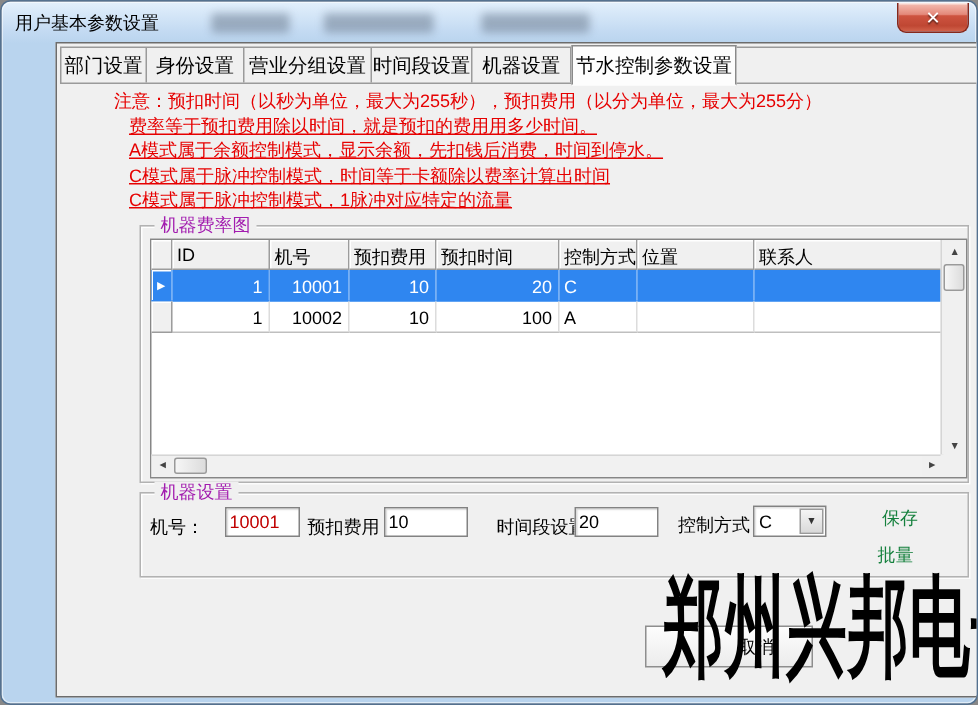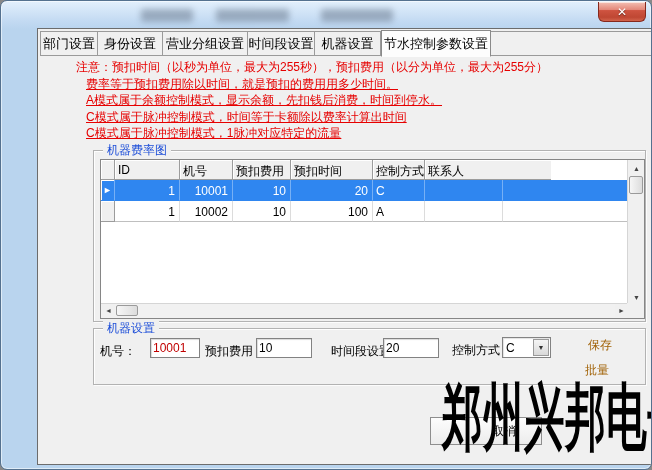--- a/index.html
+++ b/index.html
@@ -92,6 +92,7 @@
 <div class="stage">
 
   <div class="titlebar">
+    <span class="title">用户基本参数设置</span>
     <div class="blurblob" style="left:140px;width:52px;"></div>
     <div class="blurblob" style="left:215px;width:73px;"></div>
     <div class="blurblob" style="left:320px;width:72px;"></div>

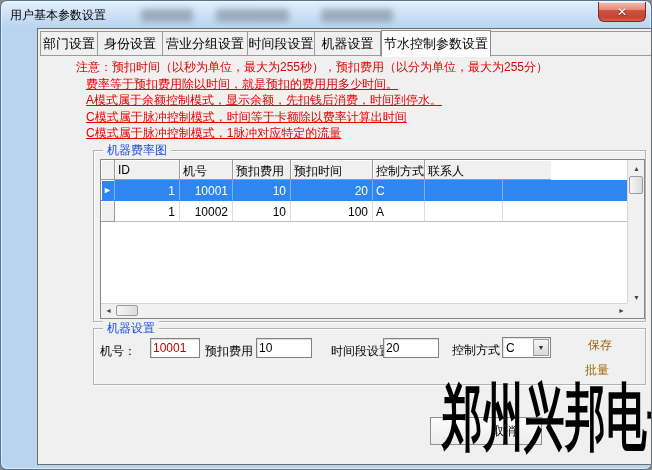--- a/index.html
+++ b/index.html
@@ -38,7 +38,7 @@
   .groupbox{position:absolute;border:1px solid #b2b2b2;
             box-shadow:inset 1px 1px 0 rgba(255,255,255,.9),1px 1px 0 rgba(255,255,255,.8);}
   .groupbox>.gb-title{position:absolute;top:-8px;left:9px;background:#f0f0f0;
-            padding:0 4px;font-size:12px;color:#1d4ed8;line-height:14px;}
+            padding:0 4px;font-size:12px;color:#a21caf;line-height:14px;}
   #gb-rate{left:55px;top:121px;width:553px;height:172px;}
   #gb-machine{left:55px;top:299px;width:553px;height:57px;}
   

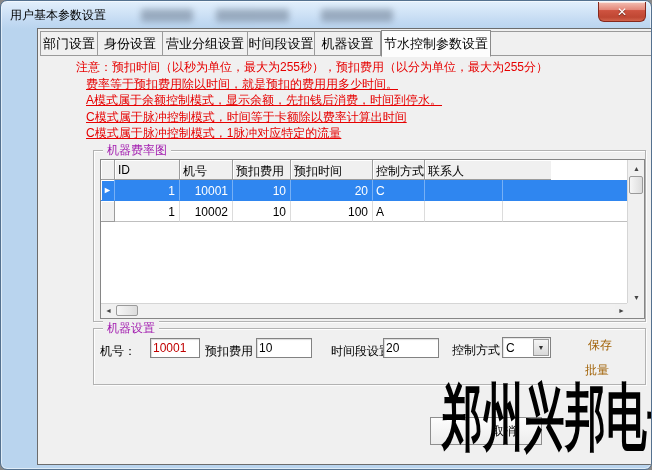--- a/index.html
+++ b/index.html
@@ -132,6 +132,7 @@
           <div class="hcell" style="width:58px">预扣费用</div>
           <div class="hcell" style="width:82px">预扣时间</div>
           <div class="hcell" style="width:52px">控制方式</div>
+          <div class="hcell" style="width:78px">位置</div>
           <div class="hcell" style="width:126px;border-right:none">联系人</div>
         </div>
 

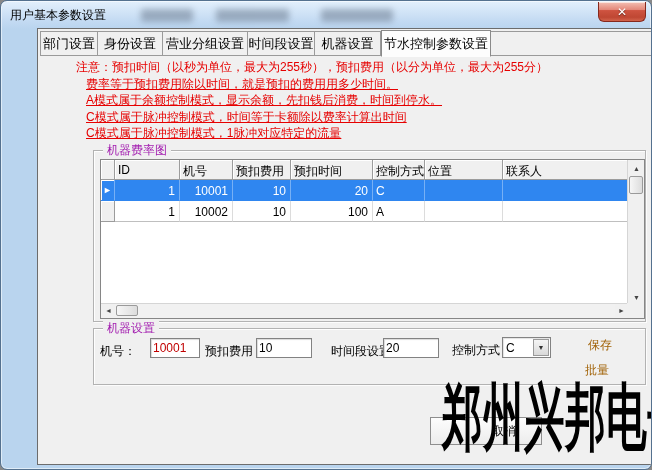--- a/index.html
+++ b/index.html
@@ -77,7 +77,7 @@
   .combo .drop{position:absolute;right:1px;top:1px;bottom:1px;width:16px;
          background:linear-gradient(180deg,#f5f5f5,#d9d9d9);border:1px solid #9a9a9a;
          display:flex;align-items:center;justify-content:center;font-size:7px;color:#333;}
-  .linkbtn{position:absolute;font-size:12px;color:#a16207;cursor:pointer;}
+  .linkbtn{position:absolute;font-size:12px;color:#15803d;cursor:pointer;}
   
   .cancel-btn{position:absolute;left:392px;top:388px;width:112px;height:28px;
          border:1px solid #8e8e8e;background:linear-gradient(180deg,#fdfdfd,#ececec);

